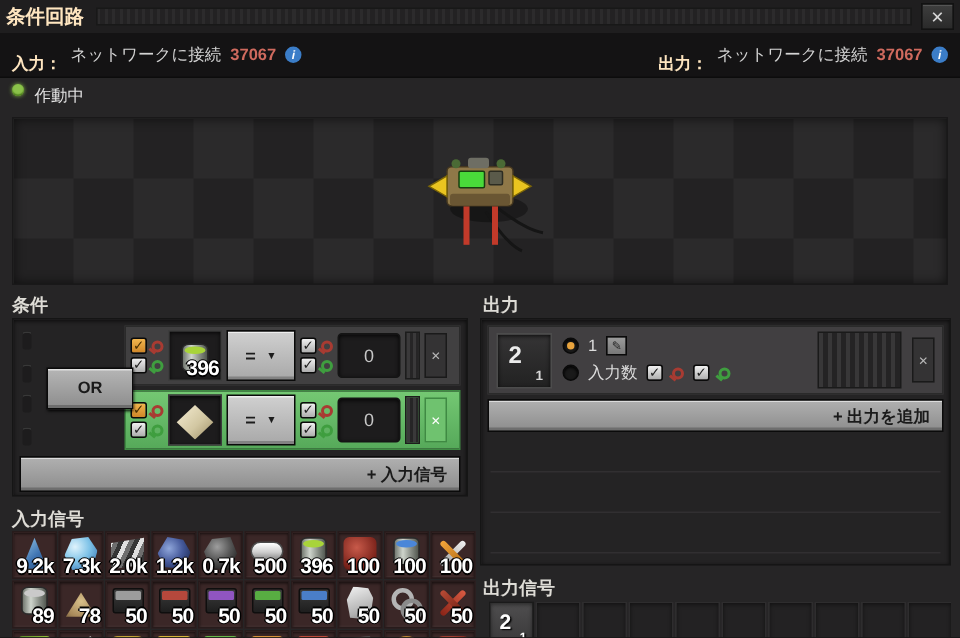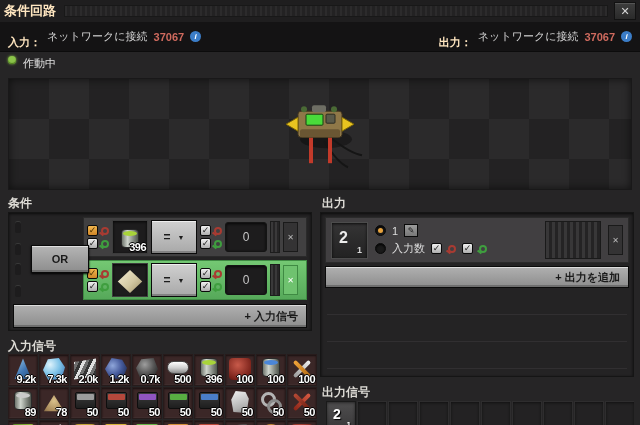--- a/index.html
+++ b/index.html
@@ -61,7 +61,7 @@
   
   .in-grid{position:absolute;left:8px;top:354px;width:310px;height:71px;overflow:hidden;display:grid;grid-template-columns:repeat(10,30px);grid-auto-rows:32px;gap:1px;}
   .sig-slot{position:relative;background:#3b2727;border:1px solid #271b1b;box-shadow:inset 0 1px 2px rgba(0,0,0,.6),inset 0 -1px 0 rgba(255,255,255,.04);}
-  .sig-count{position:absolute;right:1px;bottom:0;font-size:11px;font-weight:bold;color:#fff;text-shadow:-1px 0 #000,0 1px #000,1px 0 #000,0 -1px #000;letter-spacing:-.5px;}
+  .sig-count{position:absolute;right:1px;bottom:0;font-size:14px;font-weight:bold;color:#fff;text-shadow:-1px 0 #000,0 1px #000,1px 0 #000,0 -1px #000;letter-spacing:-.5px;}
   .sicon{width:22px;height:22px;margin:3px auto 0;position:relative;}
 
   

